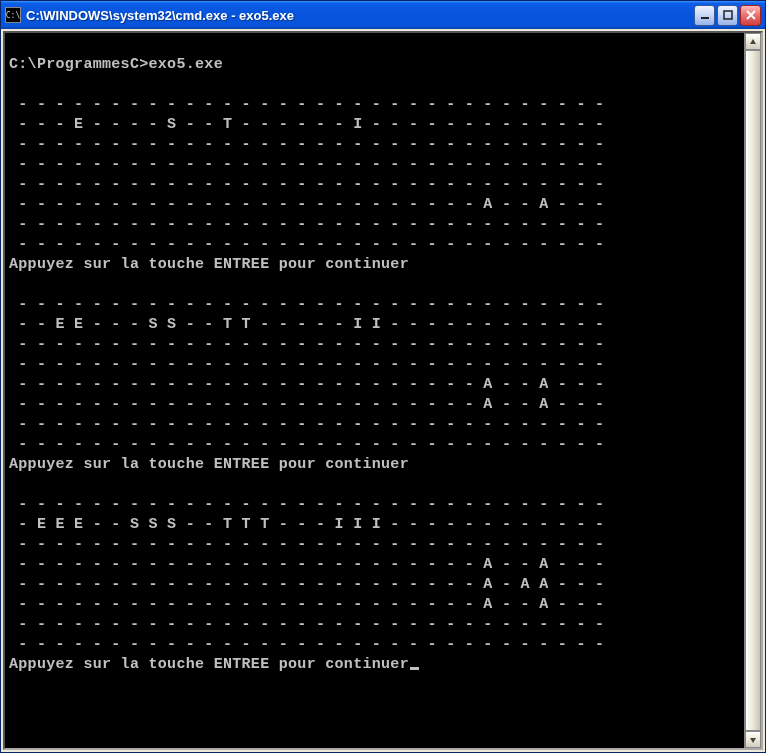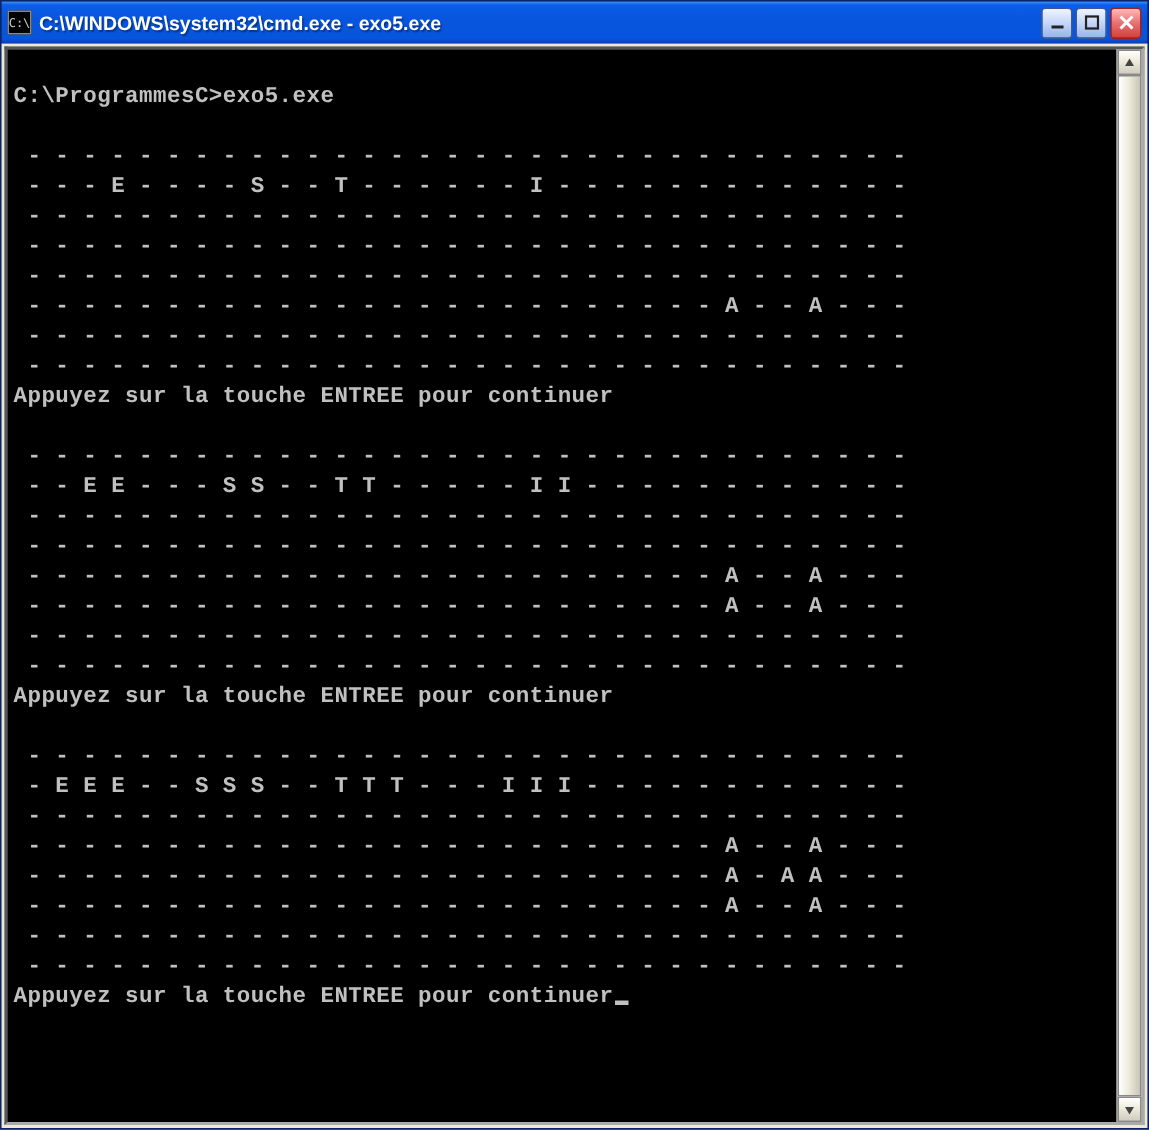--- a/index.html
+++ b/index.html
@@ -75,7 +75,7 @@
     }
     .console-frame {
       flex: 1;
-      background: #a3a3a3;
+      background: #22c55e;
       border: 2px inset #aaa;
       display: flex;
     }

